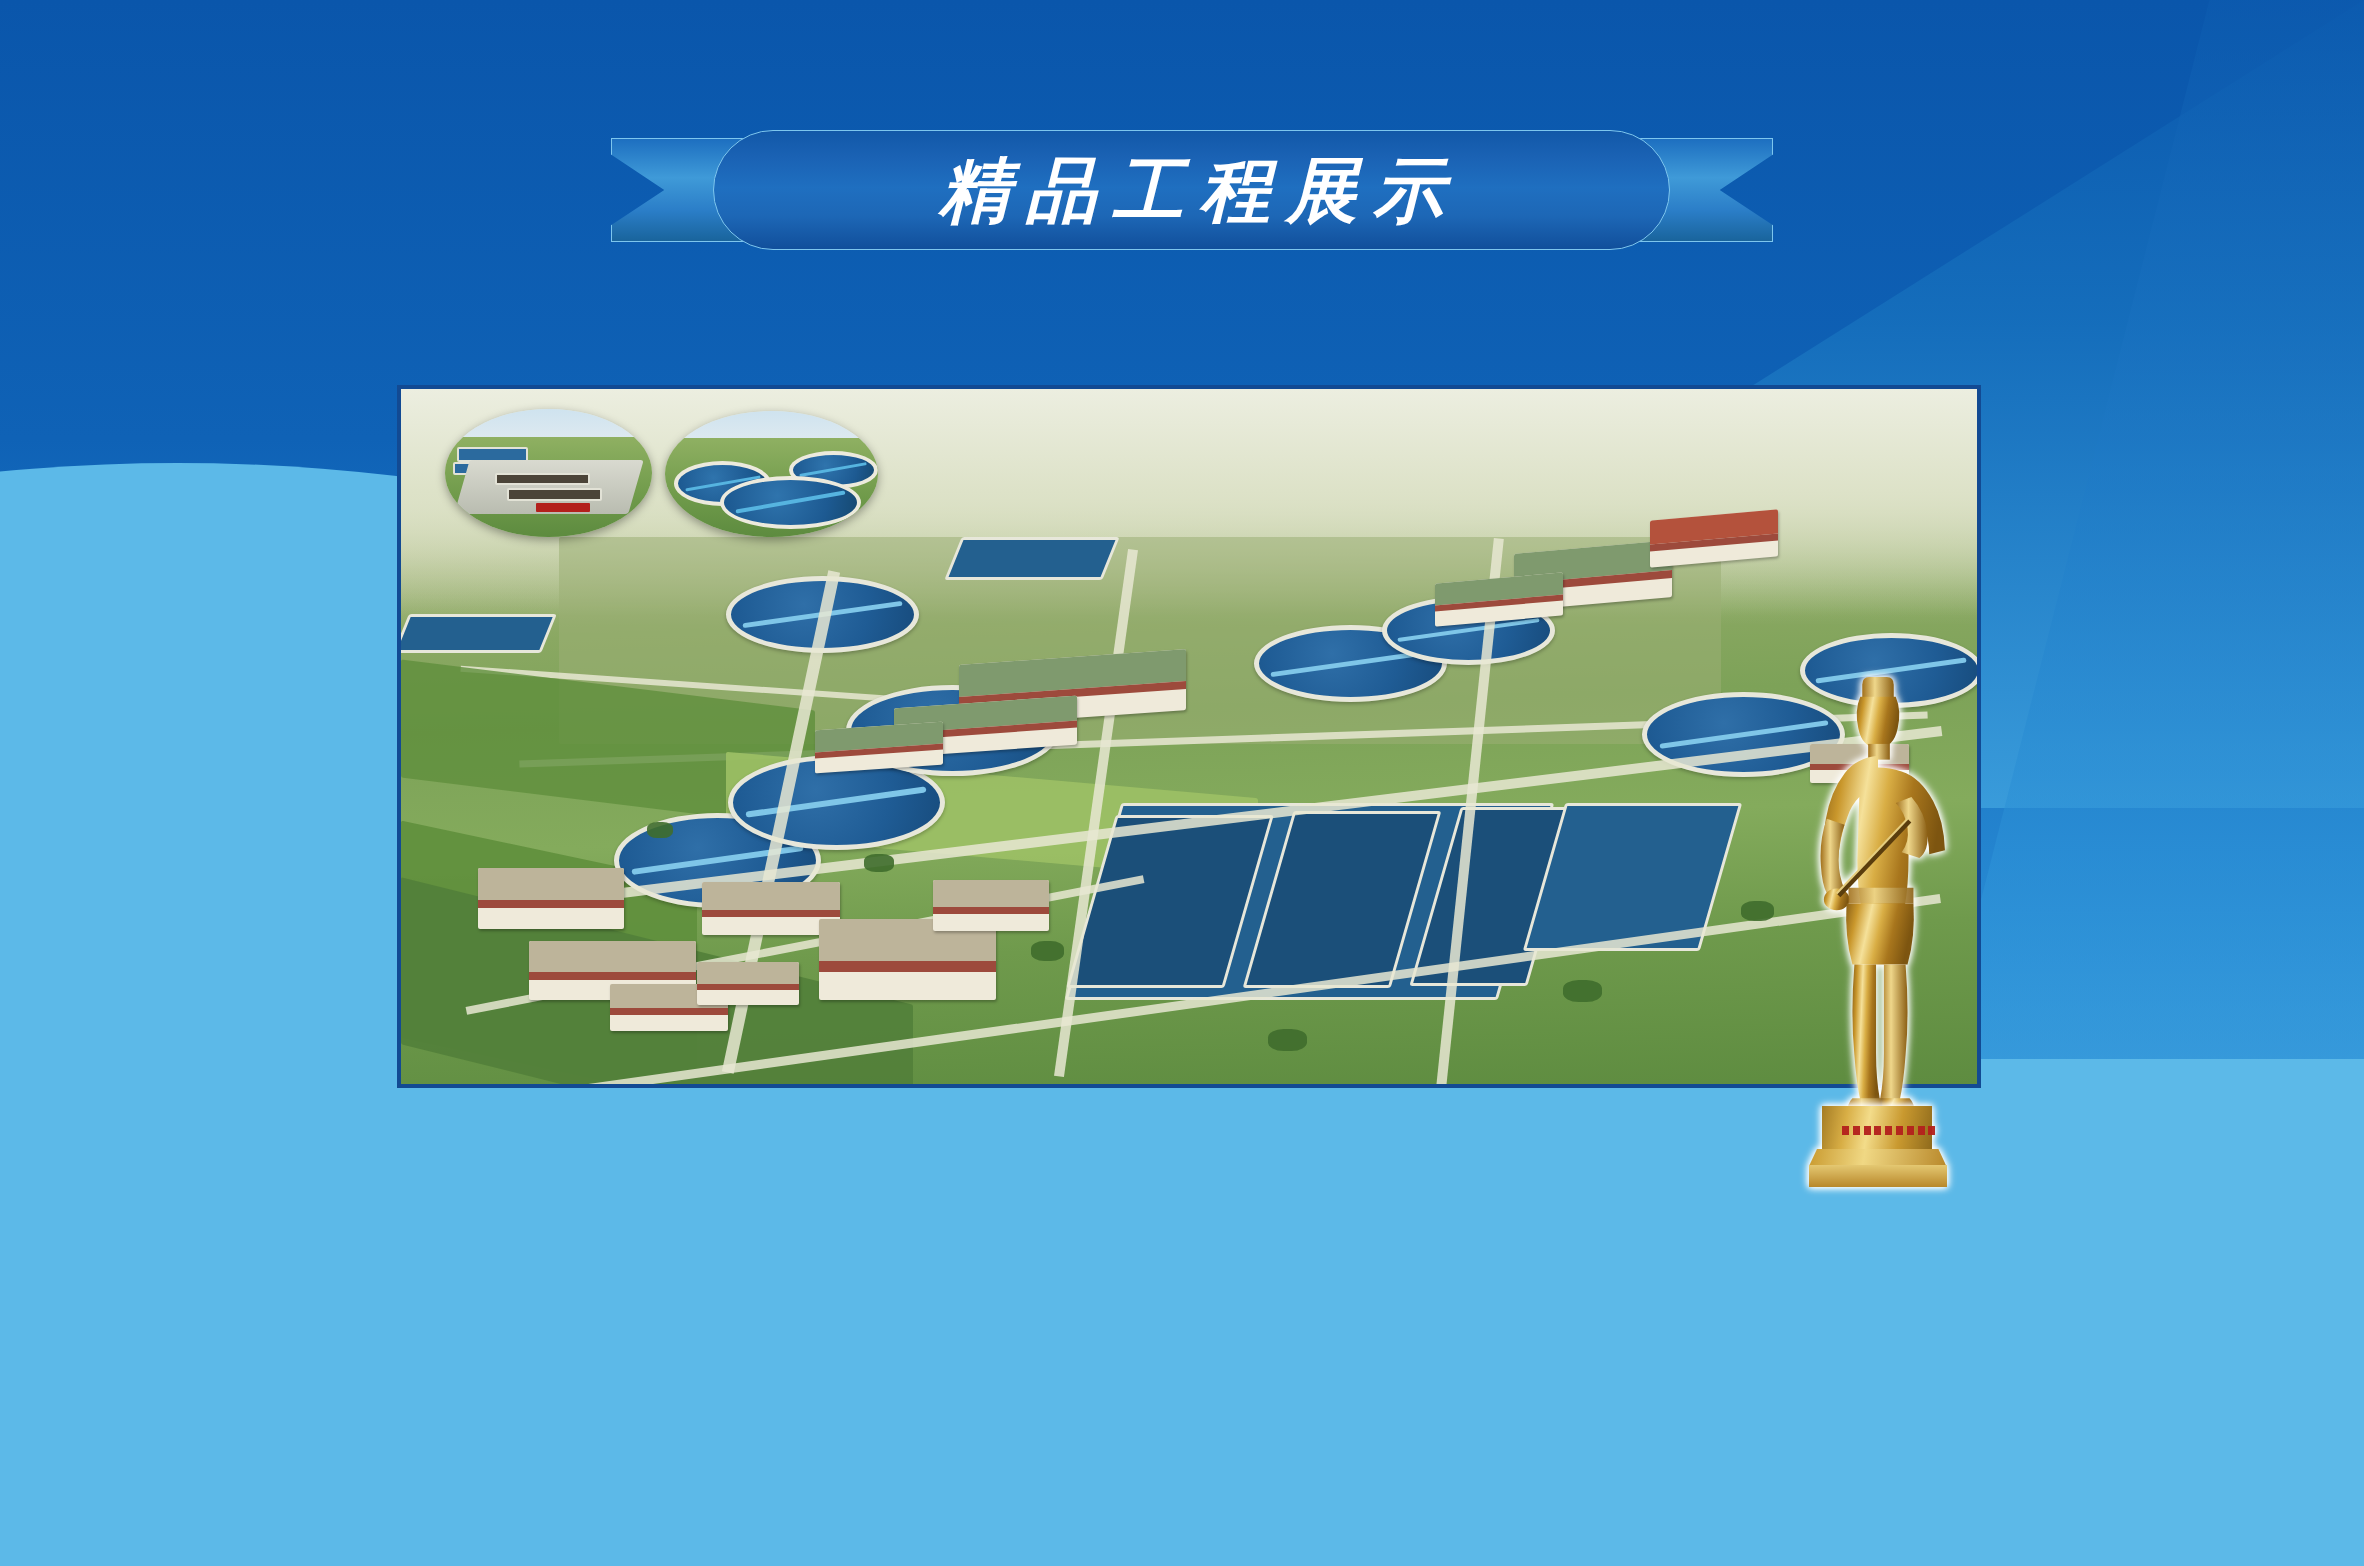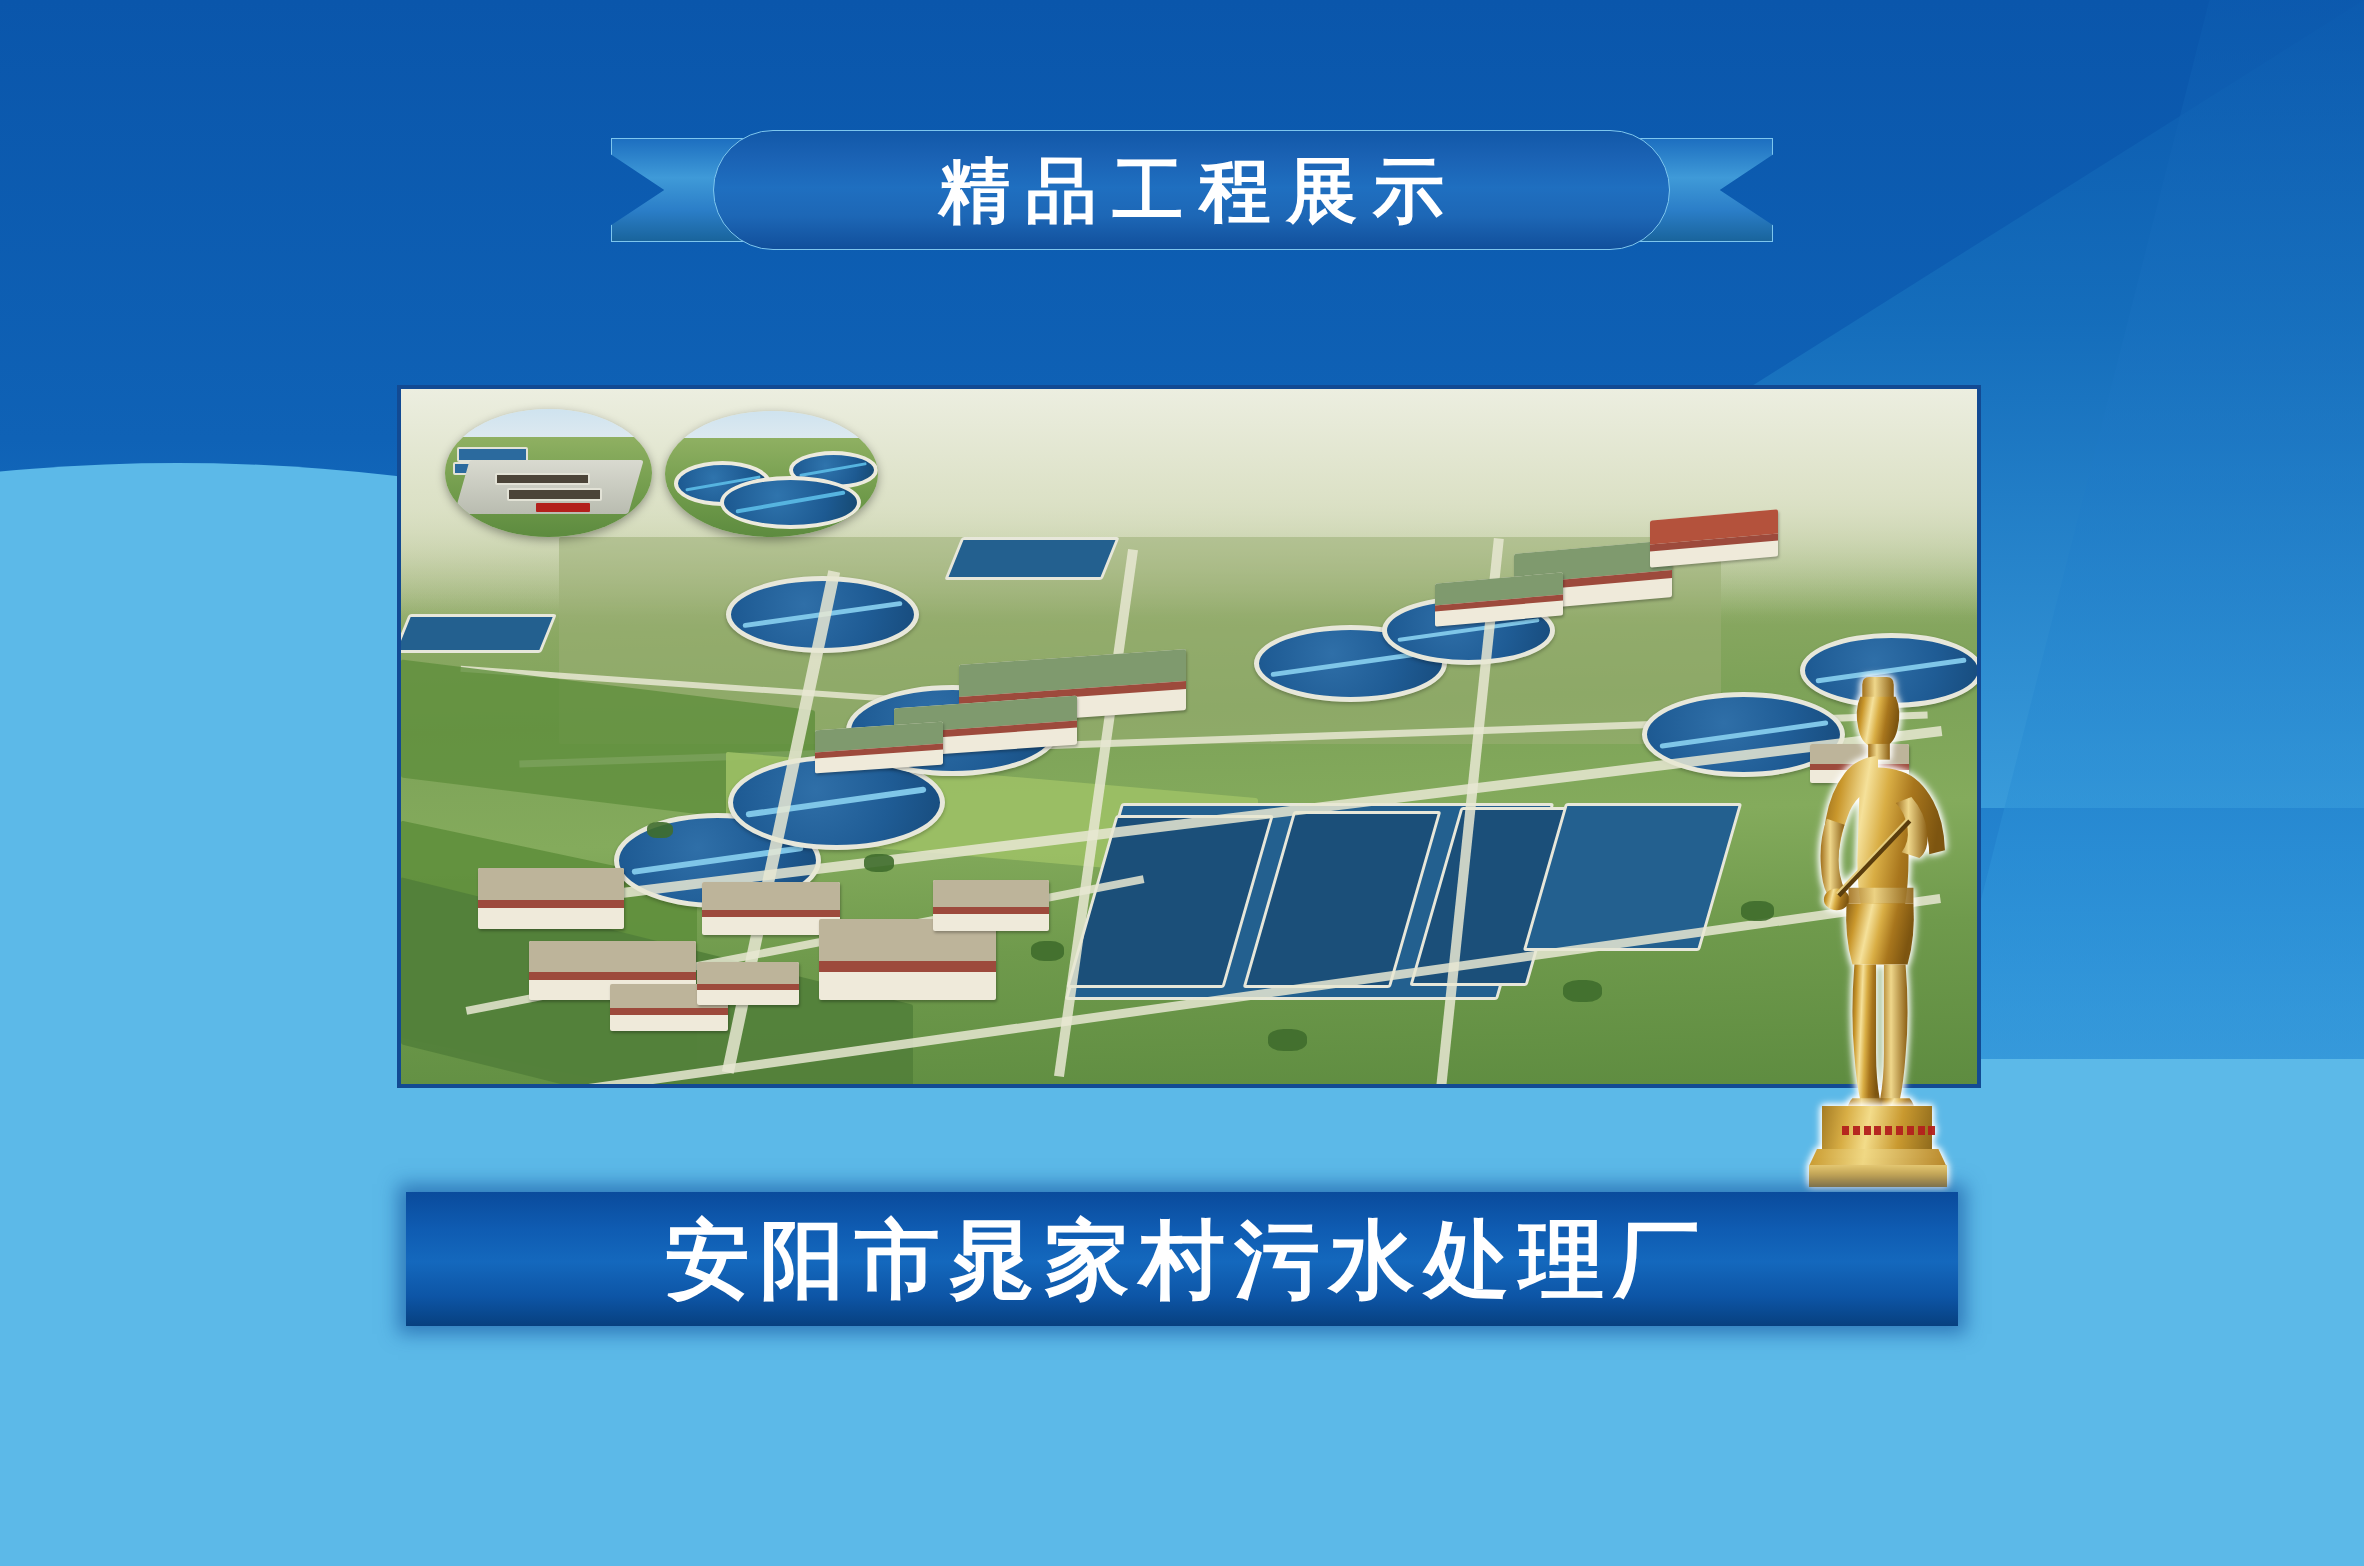--- a/index.html
+++ b/index.html
@@ -37,7 +37,7 @@
     display:flex;align-items:center;justify-content:center;}
   .banner-text{color:#fff;font-size:71px;font-weight:bold;letter-spacing:15.8px;
     text-indent:15.8px;font-family:"DejaVu Serif","Liberation Serif",serif;line-height:1;
-    white-space:nowrap;}
+    white-space:nowrap;font-style:italic;}
 
   
   .photo-frame{position:absolute;left:397px;top:385px;width:1584px;height:703px;

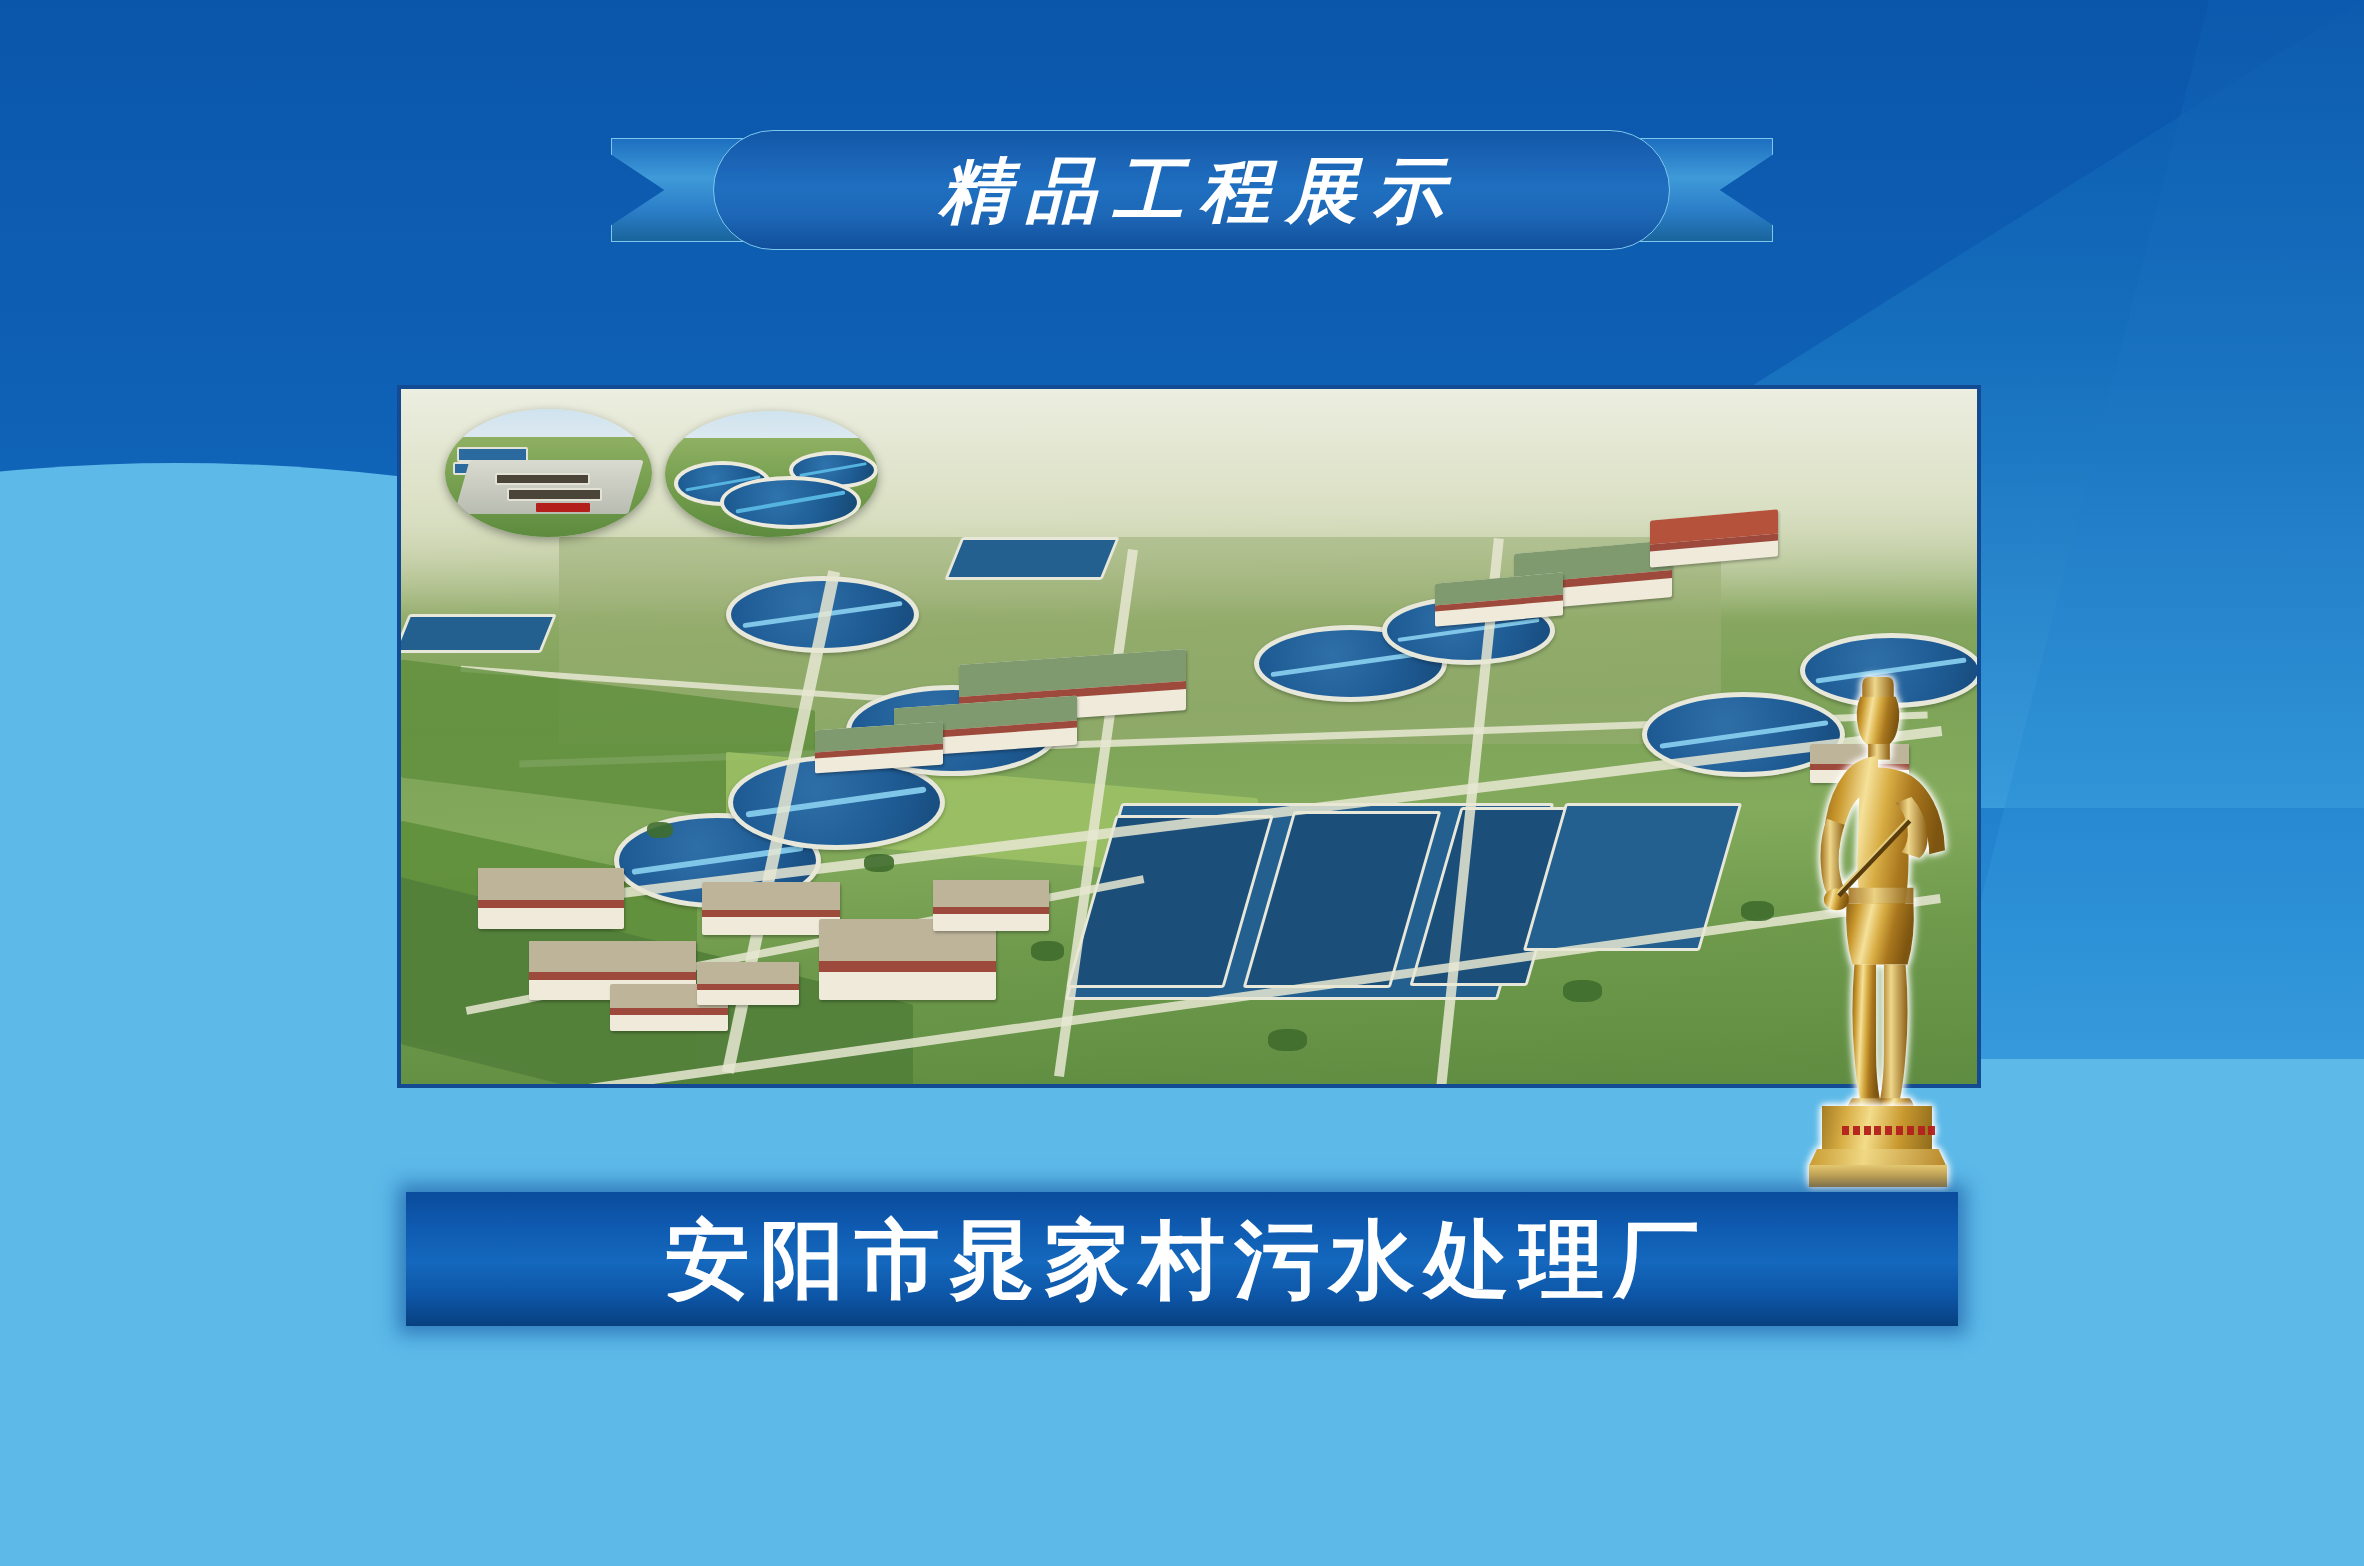--- a/index.html
+++ b/index.html
@@ -335,9 +335,6 @@
     </div>
   </div>
 
-  <div class="caption-bar">
-    <span class="caption-text">安阳市晁家村污水处理厂</span>
-  </div>
 
 
 </div>

